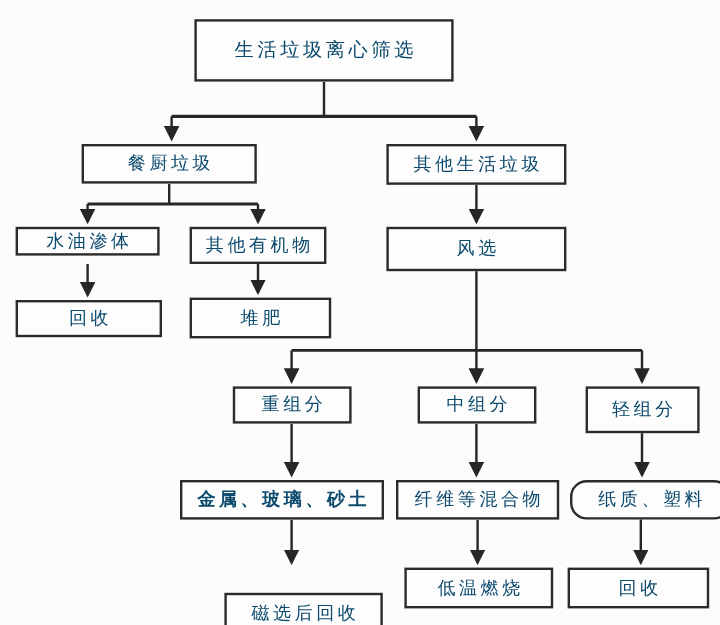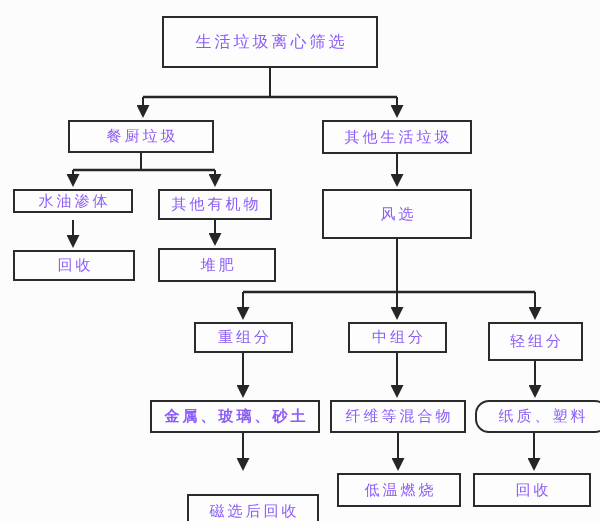--- a/index.html
+++ b/index.html
@@ -31,7 +31,7 @@
     align-items: center;
     justify-content: center;
     font-size: 15px;
-    color: #8b5cf6;
+    color: #0c4a6e;
     letter-spacing: 3px;
     text-indent: 3px;
     white-space: nowrap;

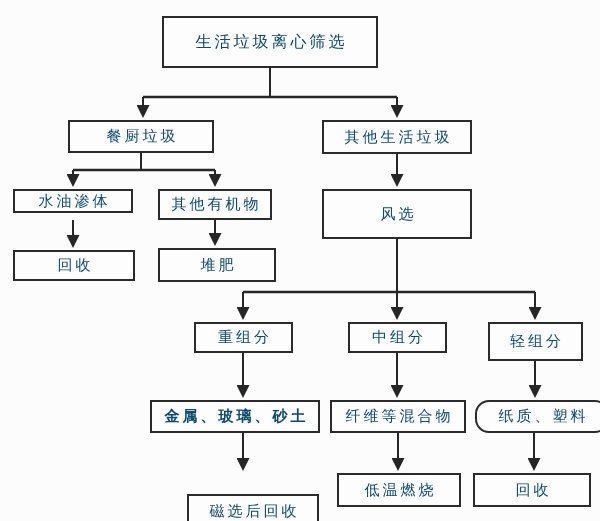--- a/index.html
+++ b/index.html
@@ -93,7 +93,7 @@
 
   <div class="node" style="left:158px; top:189px; width:114px; height:31px;">其他有机物</div>
 
-  <div class="node" style="left:322px; top:189px; width:150px; height:50px;">风选</div>
+  <div class="node" style="left:322px; top:189px; width:150px; height:37px;">风选</div>
 
   <div class="node" style="left:13px;  top:250px; width:122px; height:31px;">回收</div>
 

